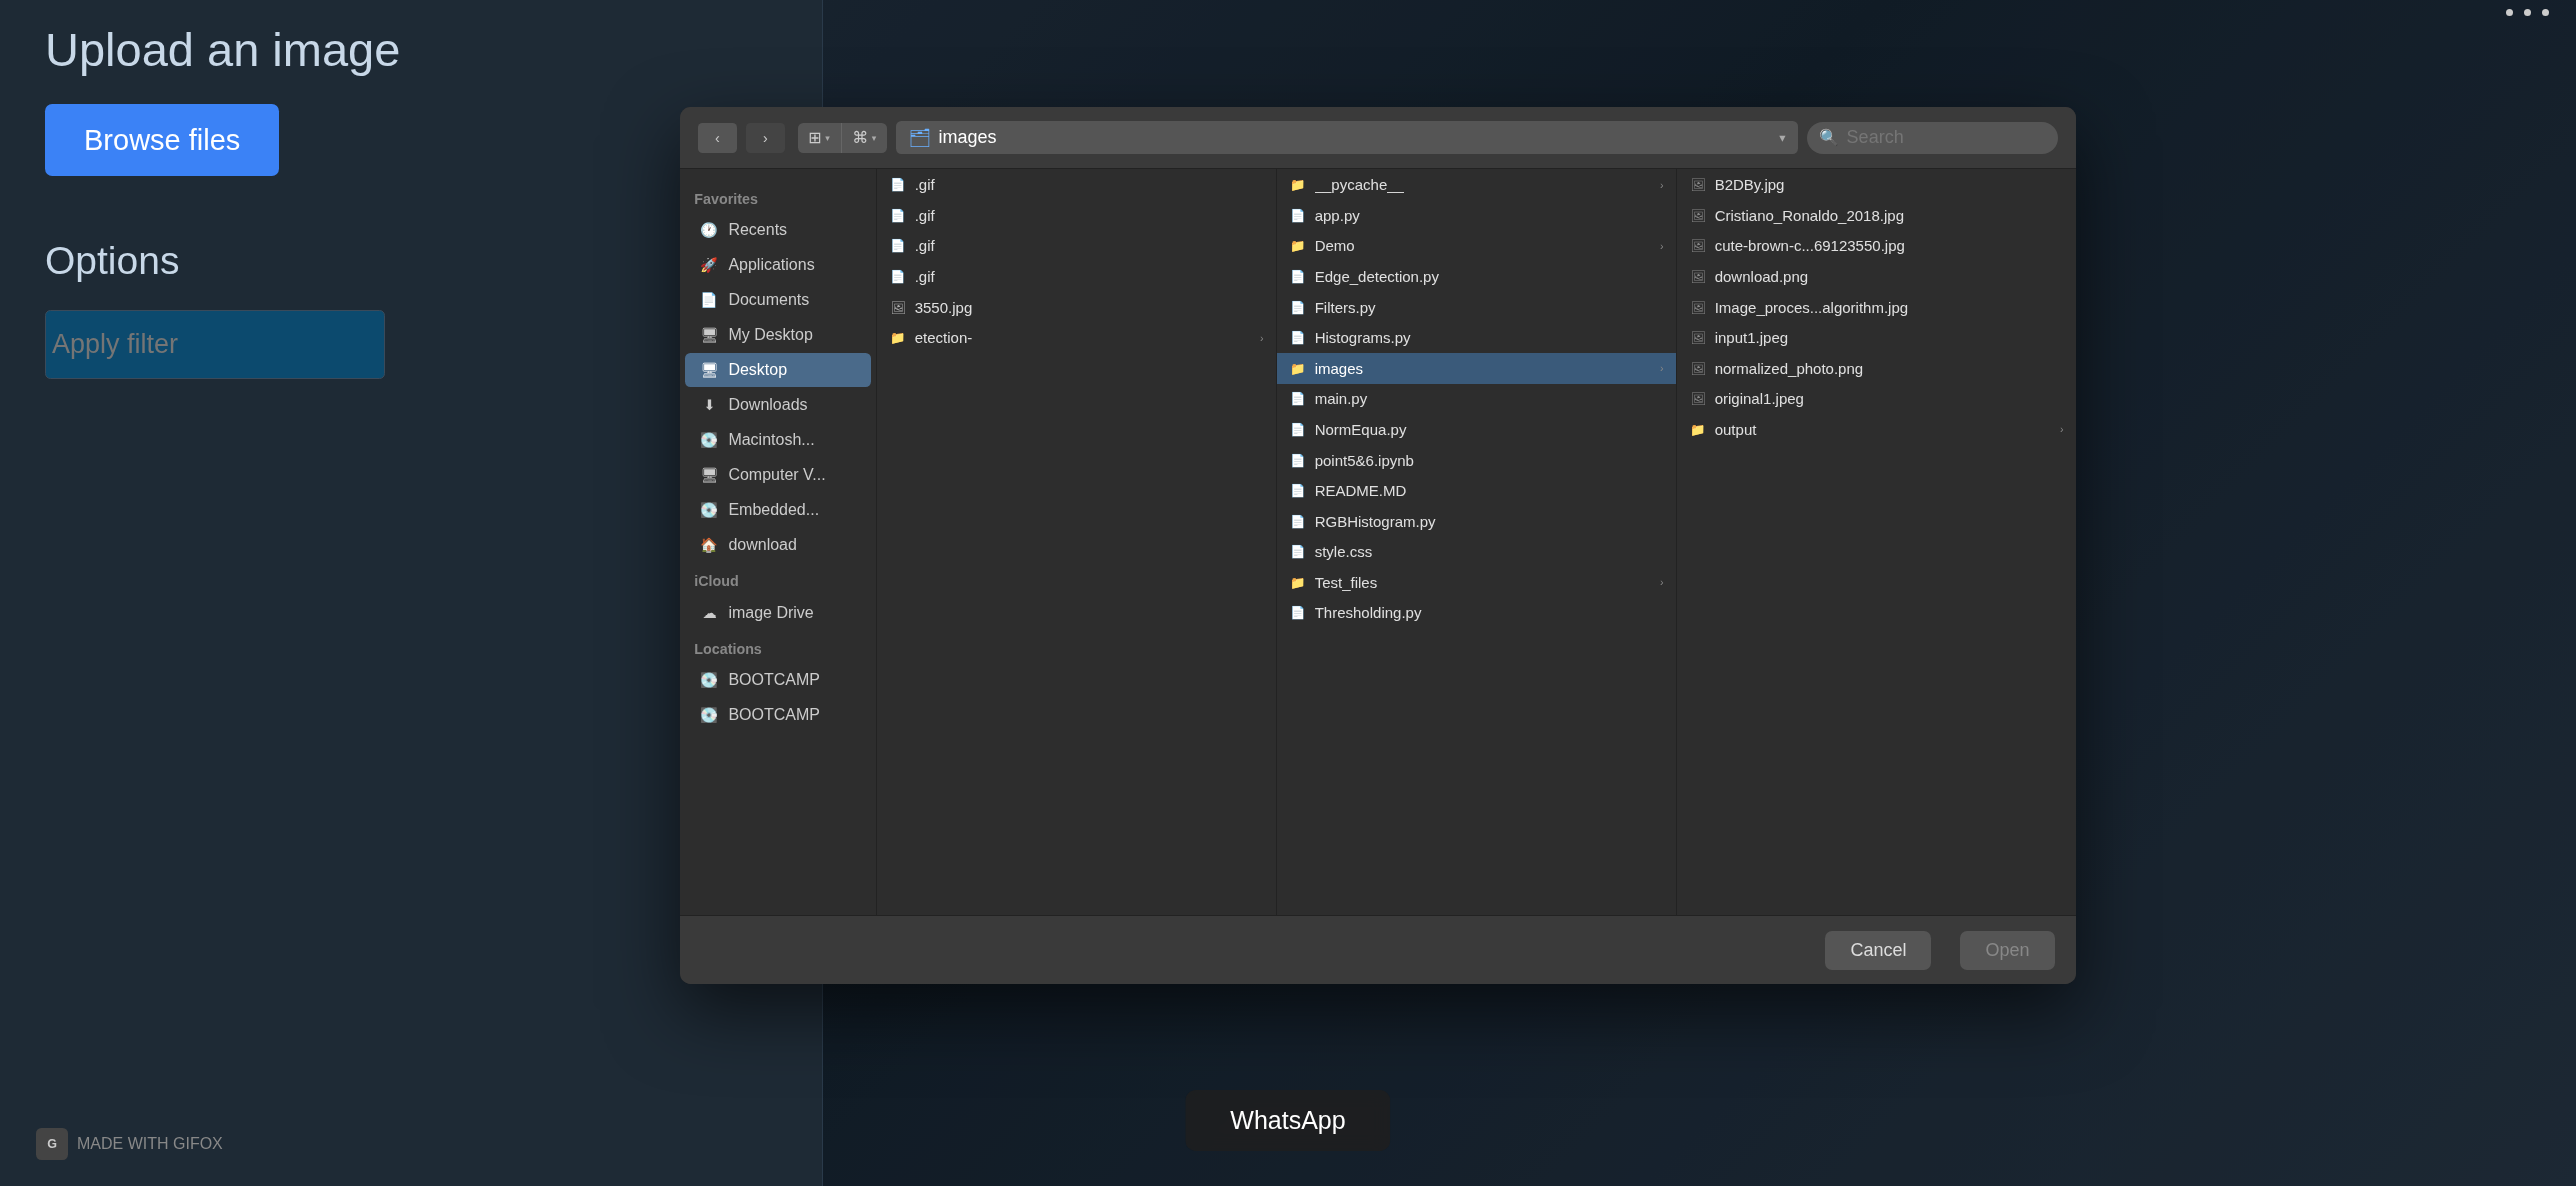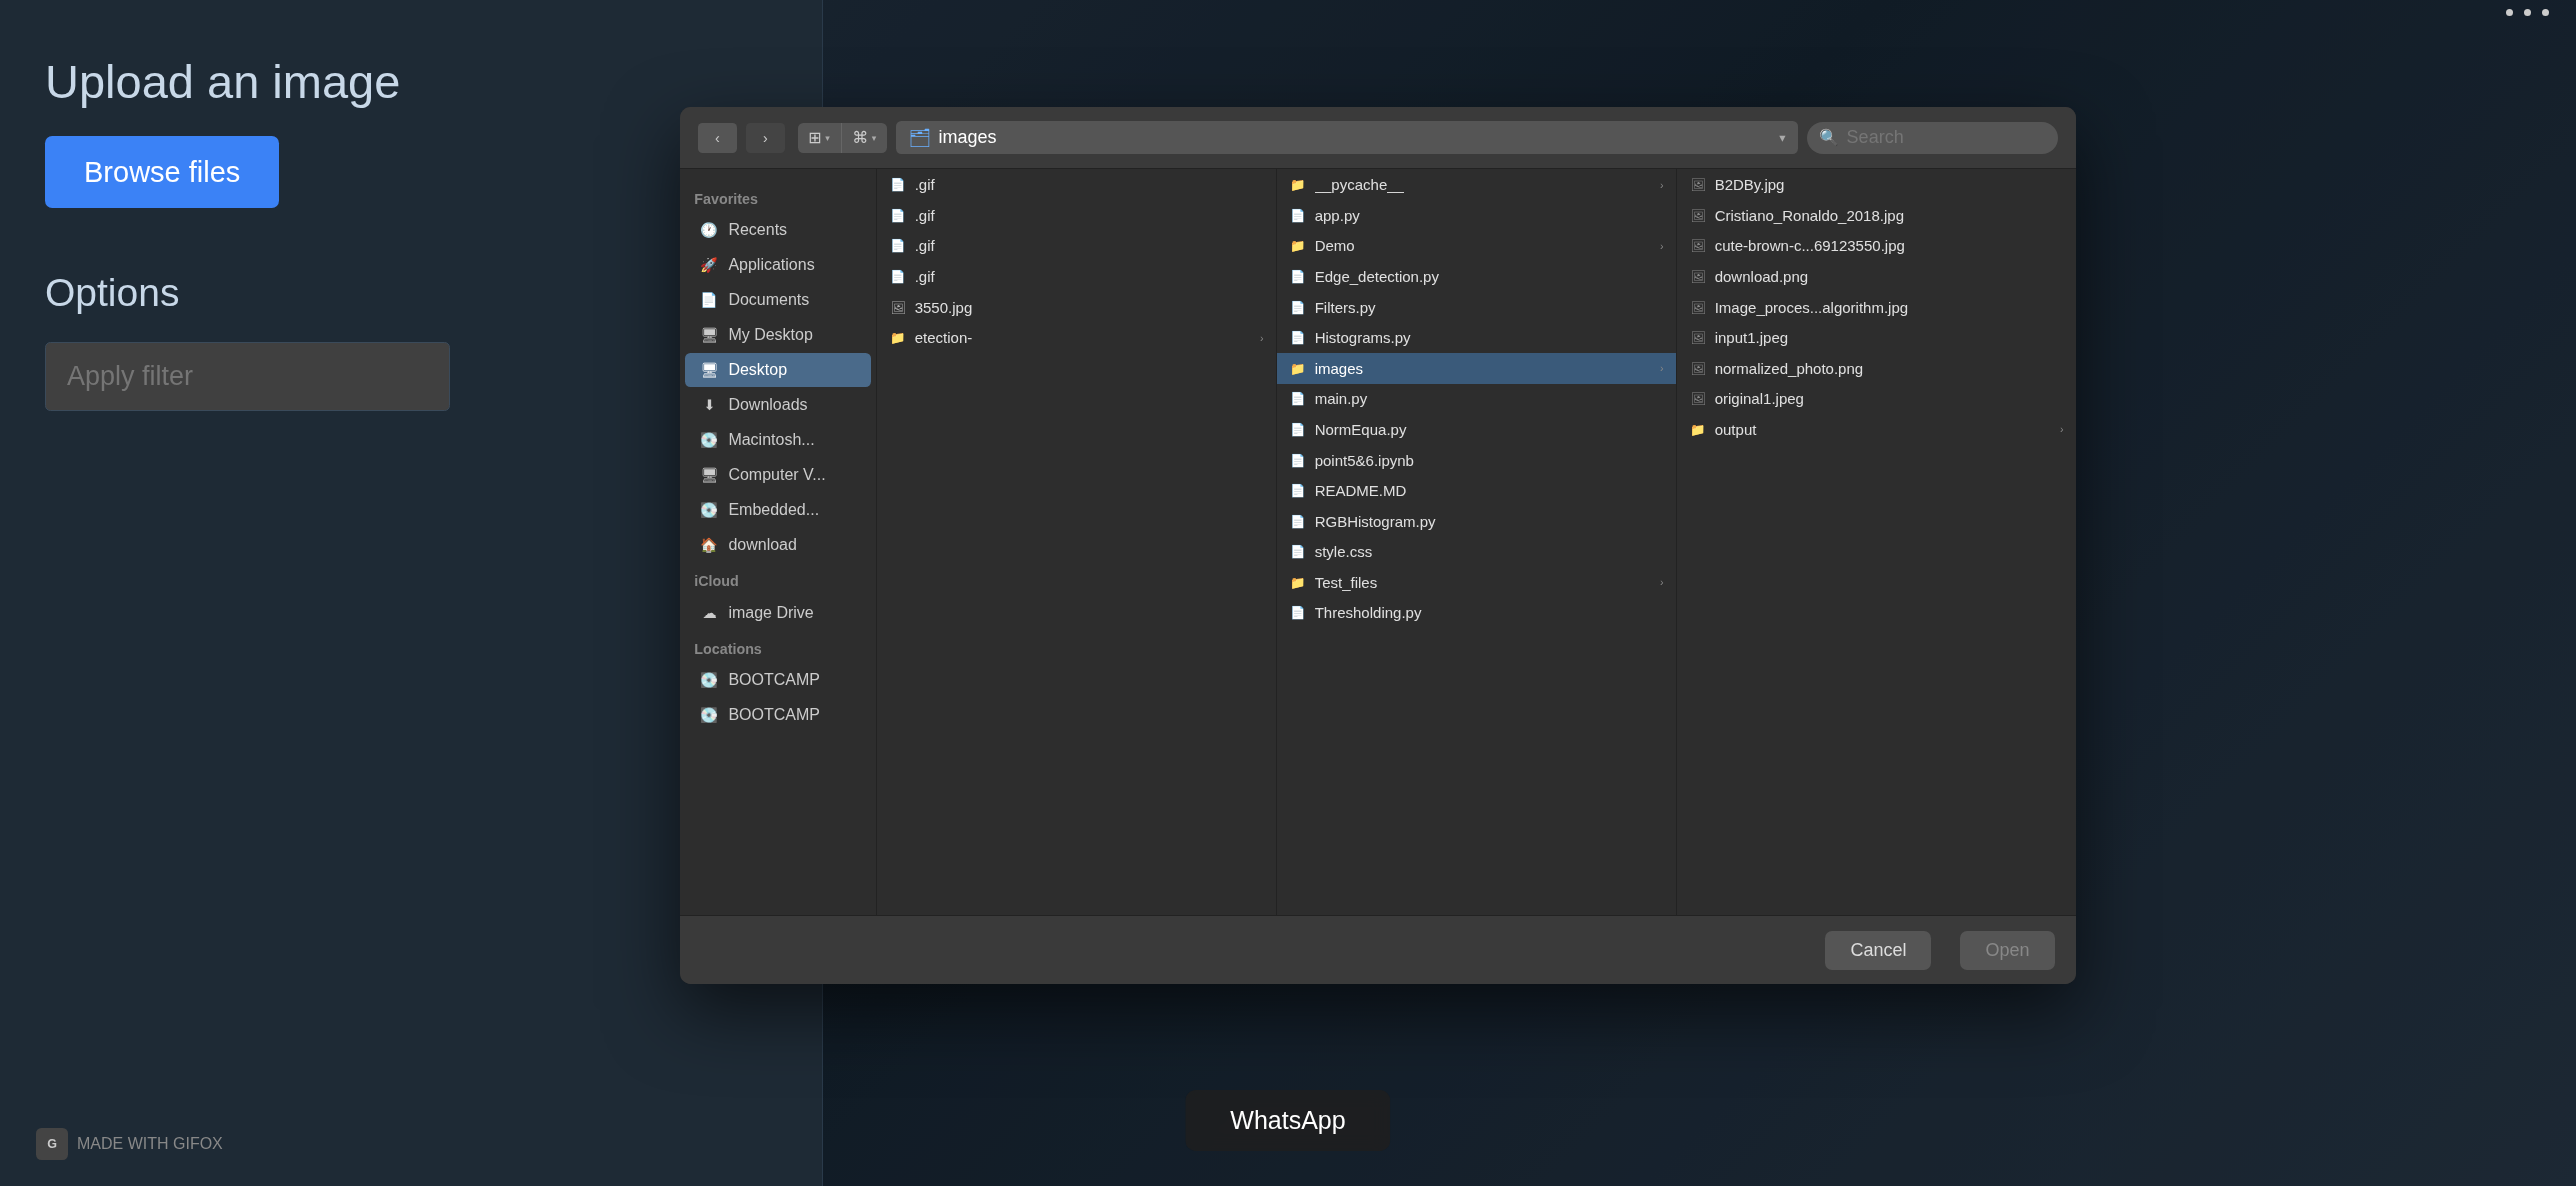--- a/index.html
+++ b/index.html
@@ -23,7 +23,7 @@
     }
 
     .bg-app-header {
-      padding: 54px 45px 27px;
+      padding: 22px 45px 27px;
     }
 
     .bg-title {

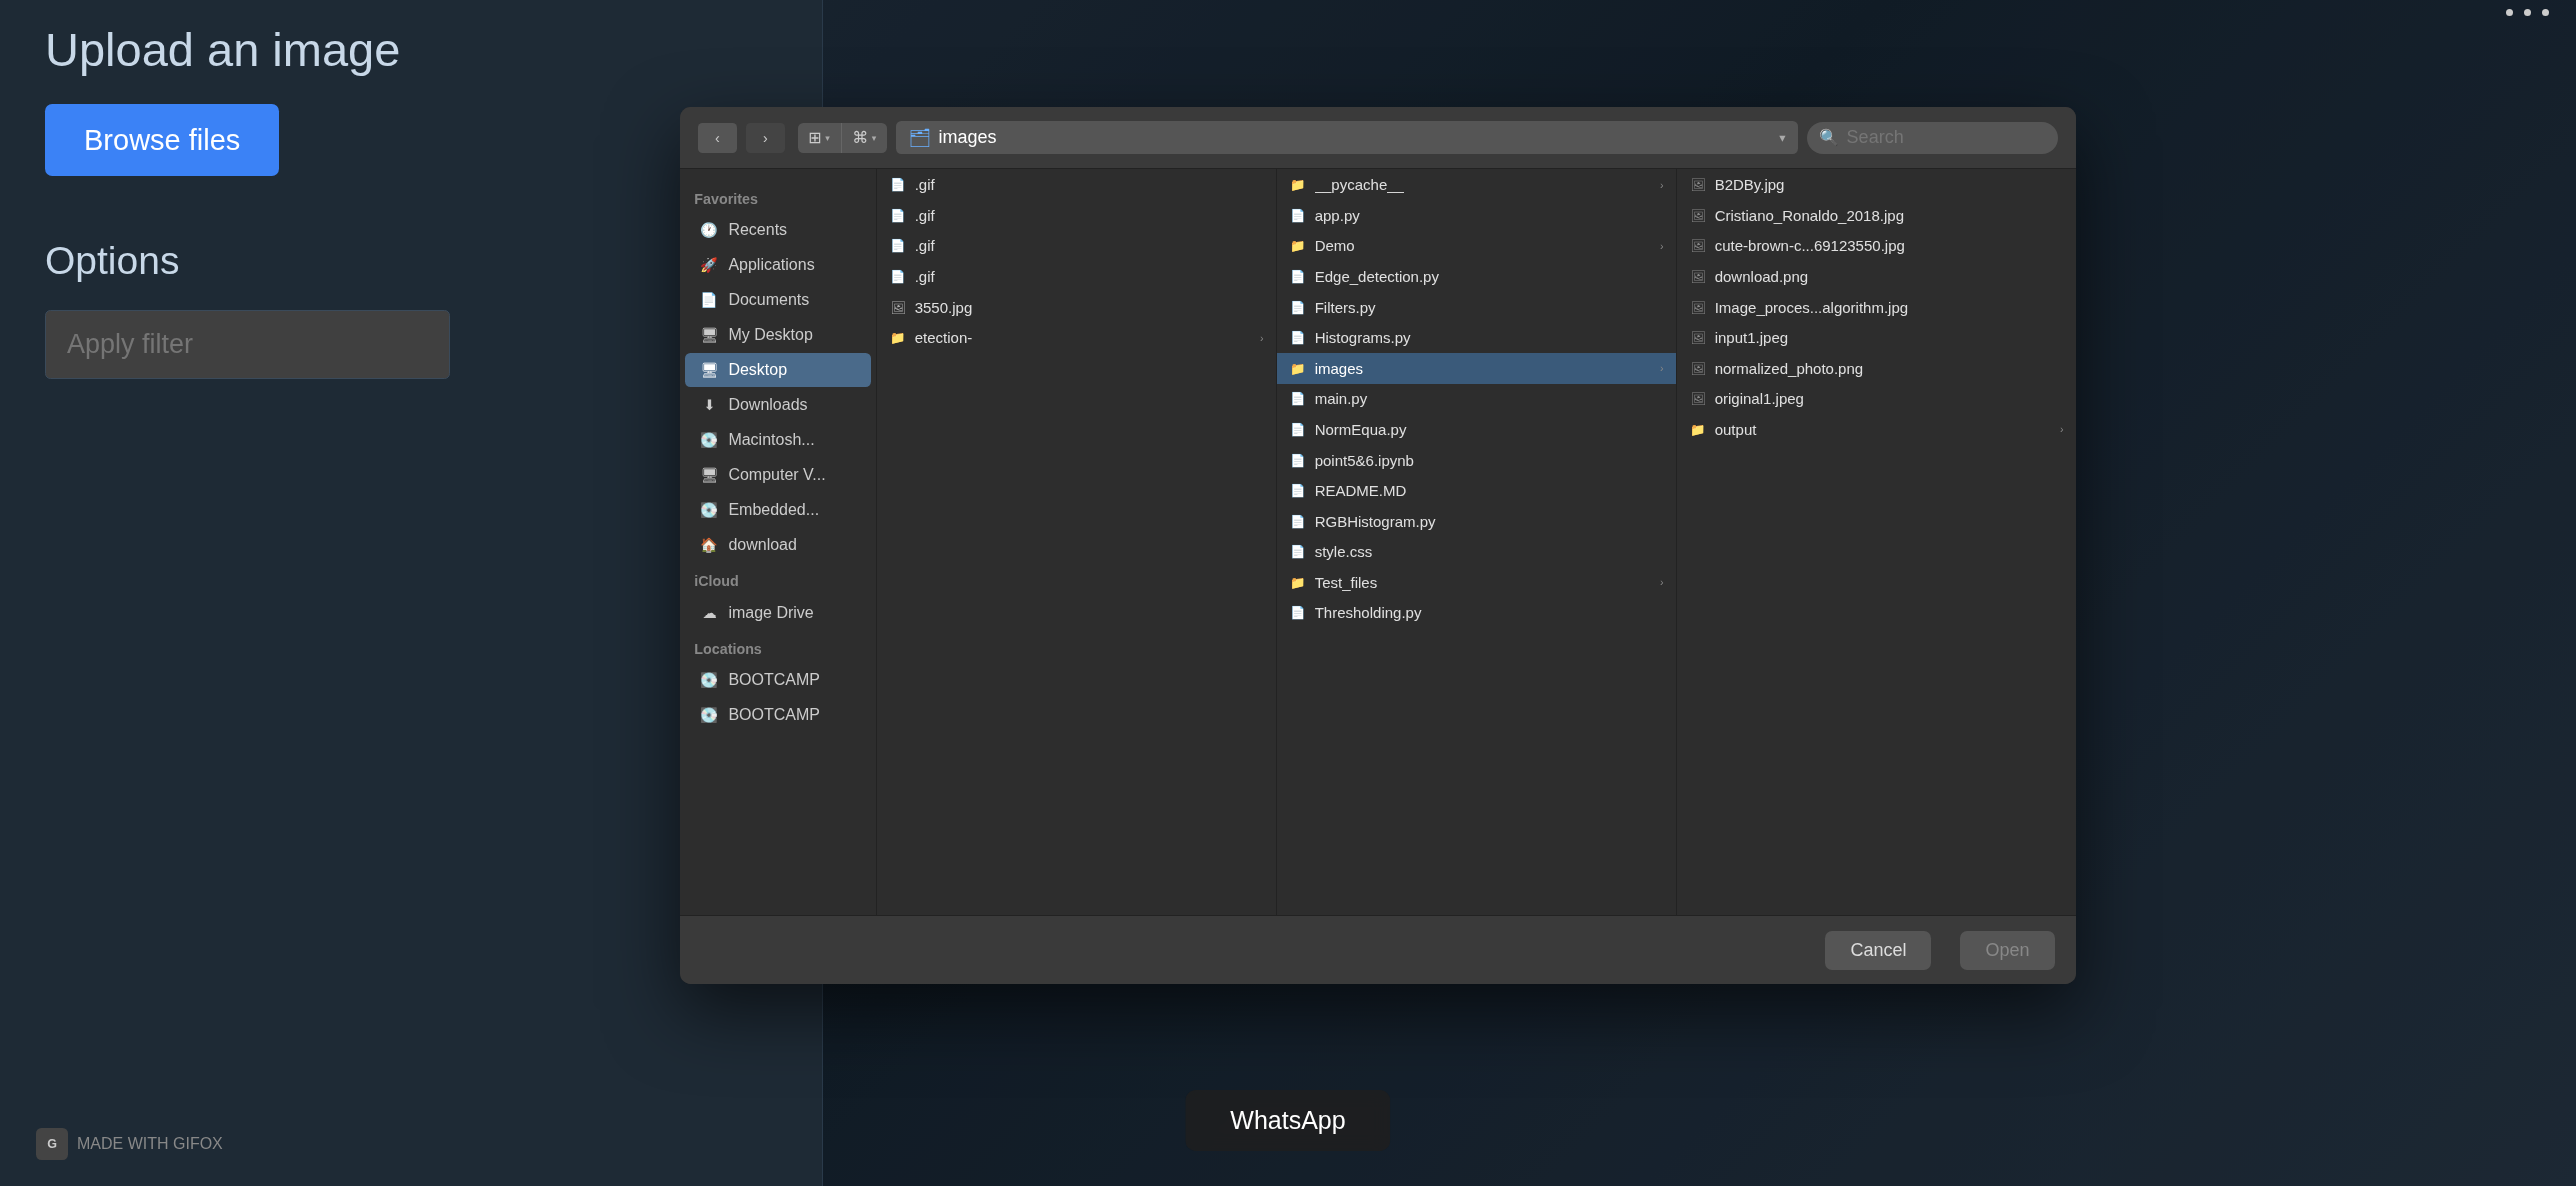--- a/index.html
+++ b/index.html
@@ -55,12 +55,12 @@
     }
 
     .filter-input {
-      background: #404040;
+      background: #0c4a6e;
       border: 0.9px solid #3a4a5a;
       color: #8aa0b0;
-      padding: 18px 21px;
+      padding: 18px 6px;
       font-size: 27px;
-      width: 405px;
+      width: 340px;
       border-radius: 5.4px;
     }
 

